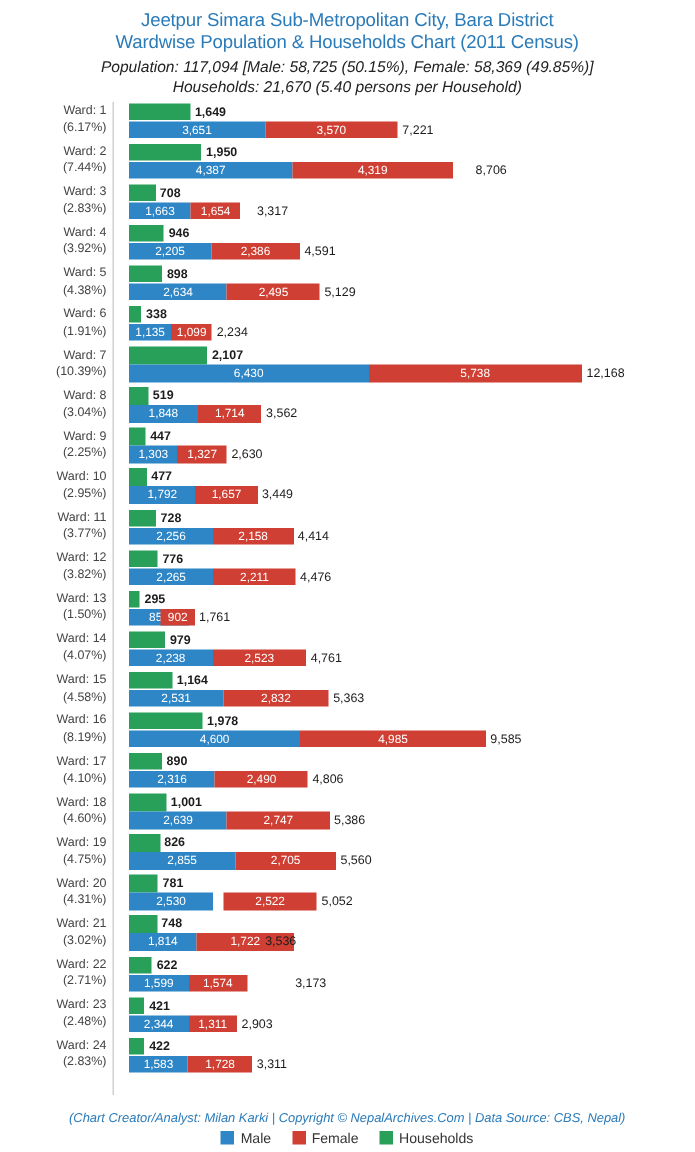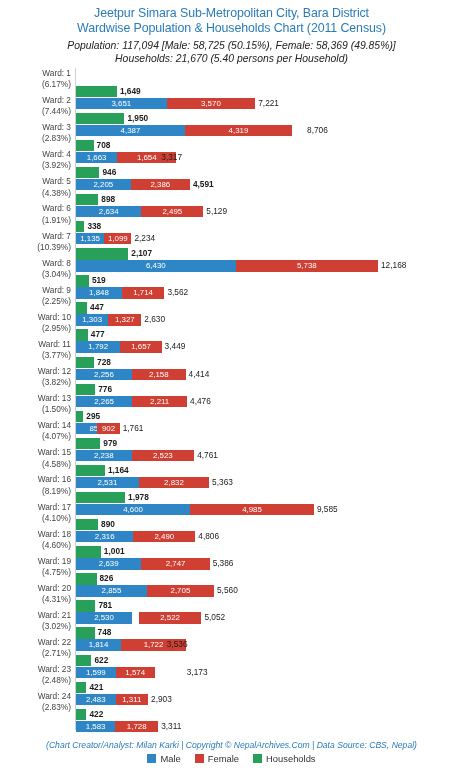--- a/index.html
+++ b/index.html
@@ -83,10 +83,9 @@
 
   .bar-track {
     position: absolute;
-    left: 76px;
+    left: 86px;
     right: 0;
     height: 11.4px;
-    margin-top: 17px;
   }
   .bar-track.households { top: 0.6px; }
   .bar-track.population { top: 12.6px; }

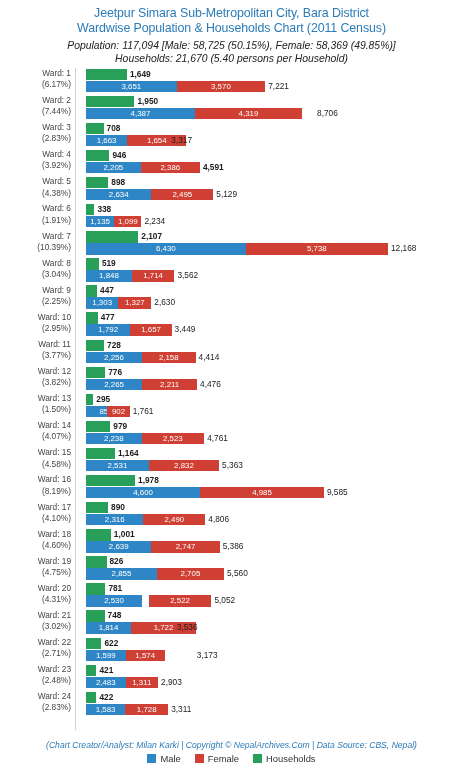--- a/index.html
+++ b/index.html
@@ -221,7 +221,7 @@
             <div class="bar male" style="width: 41.2743px;">
               <div class="bar-inner-label">1,663</div>
             </div>
-            <div class="bar female" style="left: 41.2743px; width: 59px;">
+            <div class="bar female" style="left: 41.2743px; width: 33px;">
               <div class="bar-inner-label">1,654</div>
             </div>
             <div class="end-label total" style="left: 82.3253px;">3,317</div>

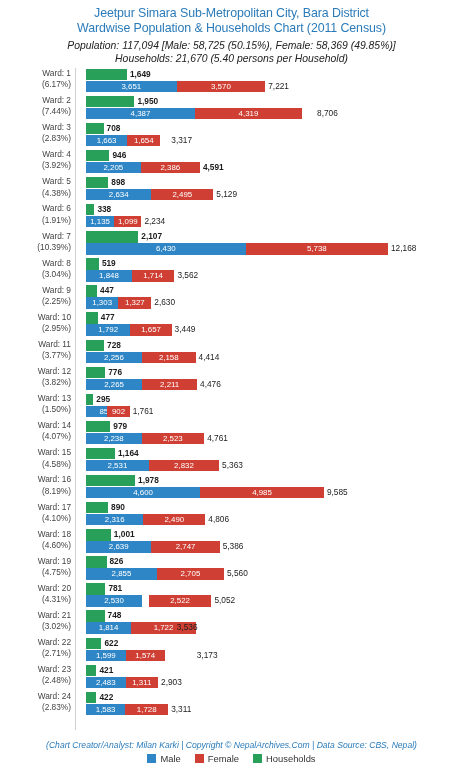--- a/index.html
+++ b/index.html
@@ -240,7 +240,7 @@
             <div class="bar female" style="left: 54.7263px; width: 59.2186px;">
               <div class="bar-inner-label">2,386</div>
             </div>
-            <div class="end-label total" style="left: 113.945px; font-weight: bold;">4,591</div>
+            <div class="end-label total" style="left: 113.945px;">4,591</div>
           </div>
         </div>
         <div class="ward-row">

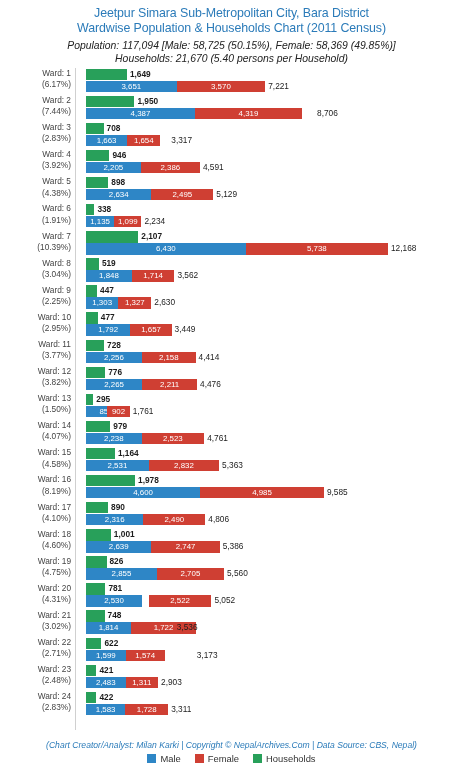--- a/index.html
+++ b/index.html
@@ -539,7 +539,7 @@
           </div>
           <div class="bar-track population">
             <div class="bar male" style="width: 39.5122px;">
-              <div class="bar-inner-label">2,483</div>
+              <div class="bar-inner-label">2,344</div>
             </div>
             <div class="bar female" style="left: 39.5122px; width: 32.538px;">
               <div class="bar-inner-label">1,311</div>

